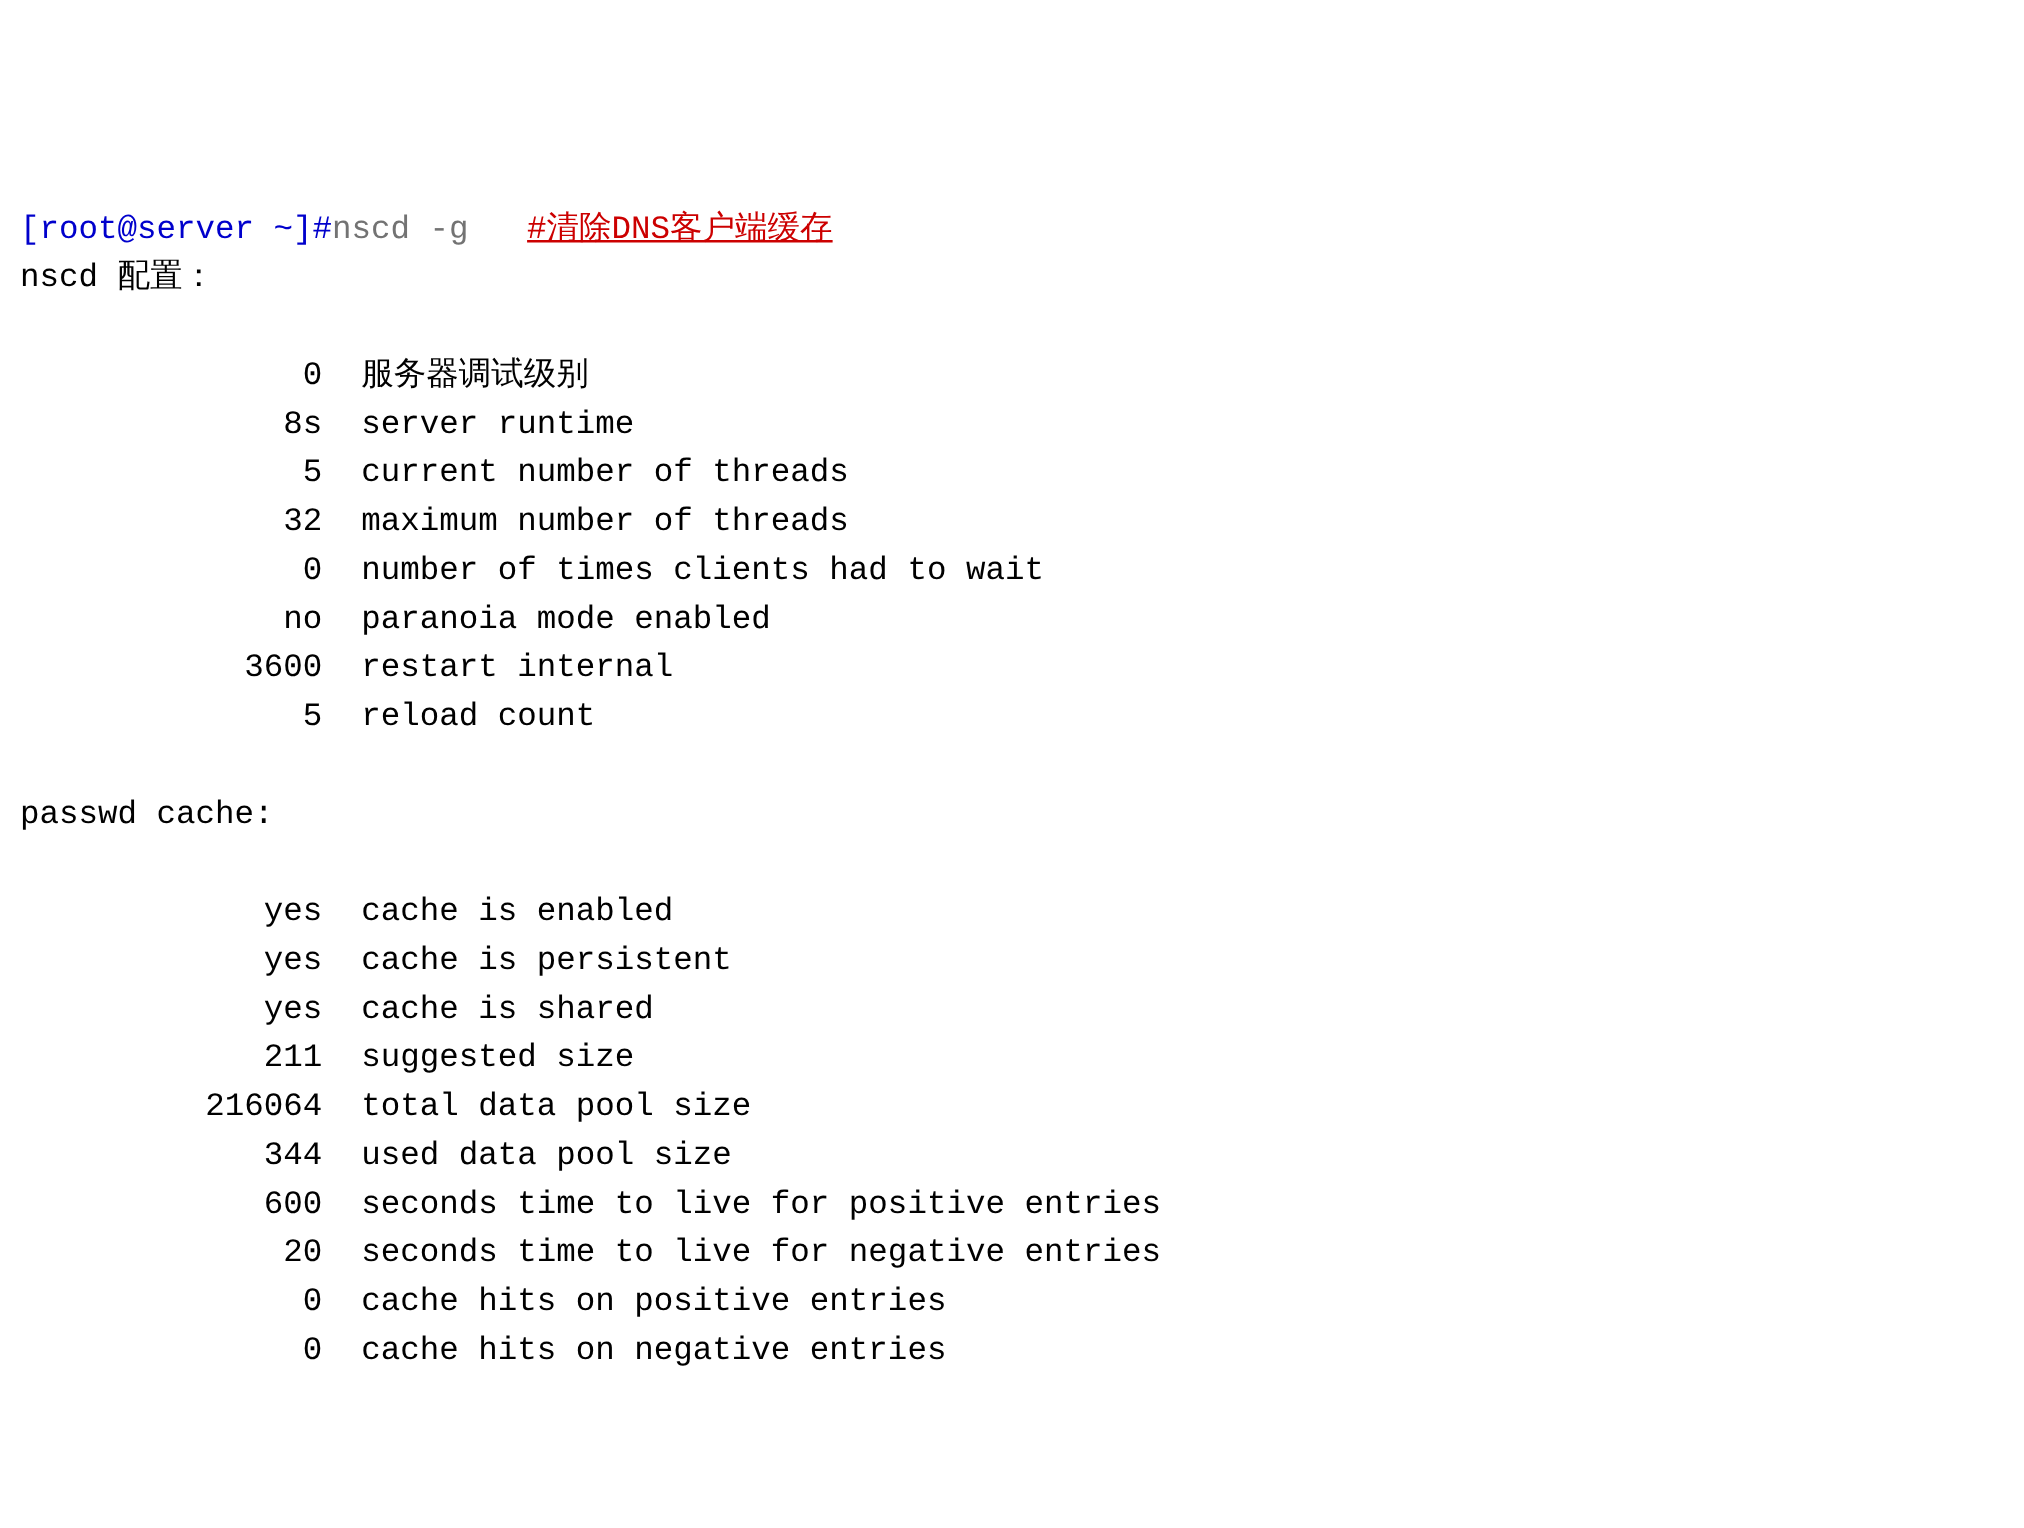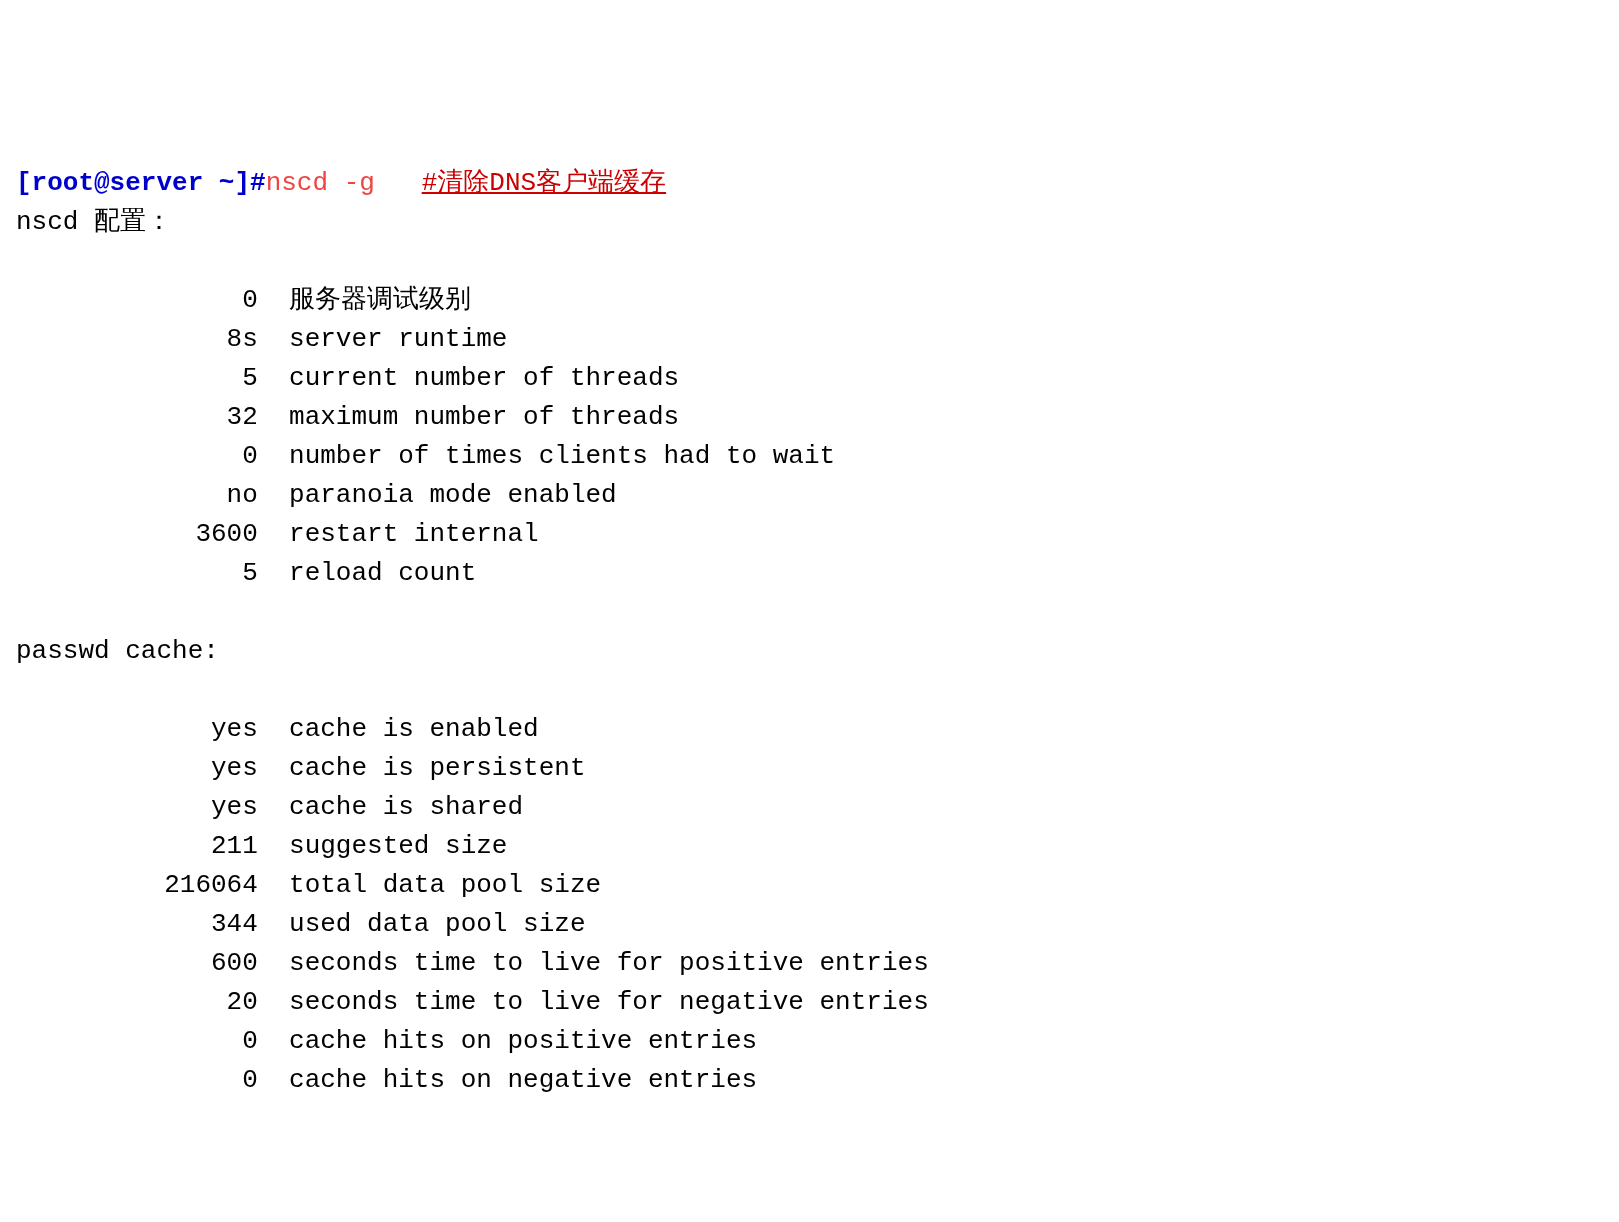--- a/index.html
+++ b/index.html
@@ -14,7 +14,7 @@
     }
     .prompt {
       color: #0000cc;
-      font-weight: bold;
+      font-weight: normal;
       text-align: center;
     }
     .command {

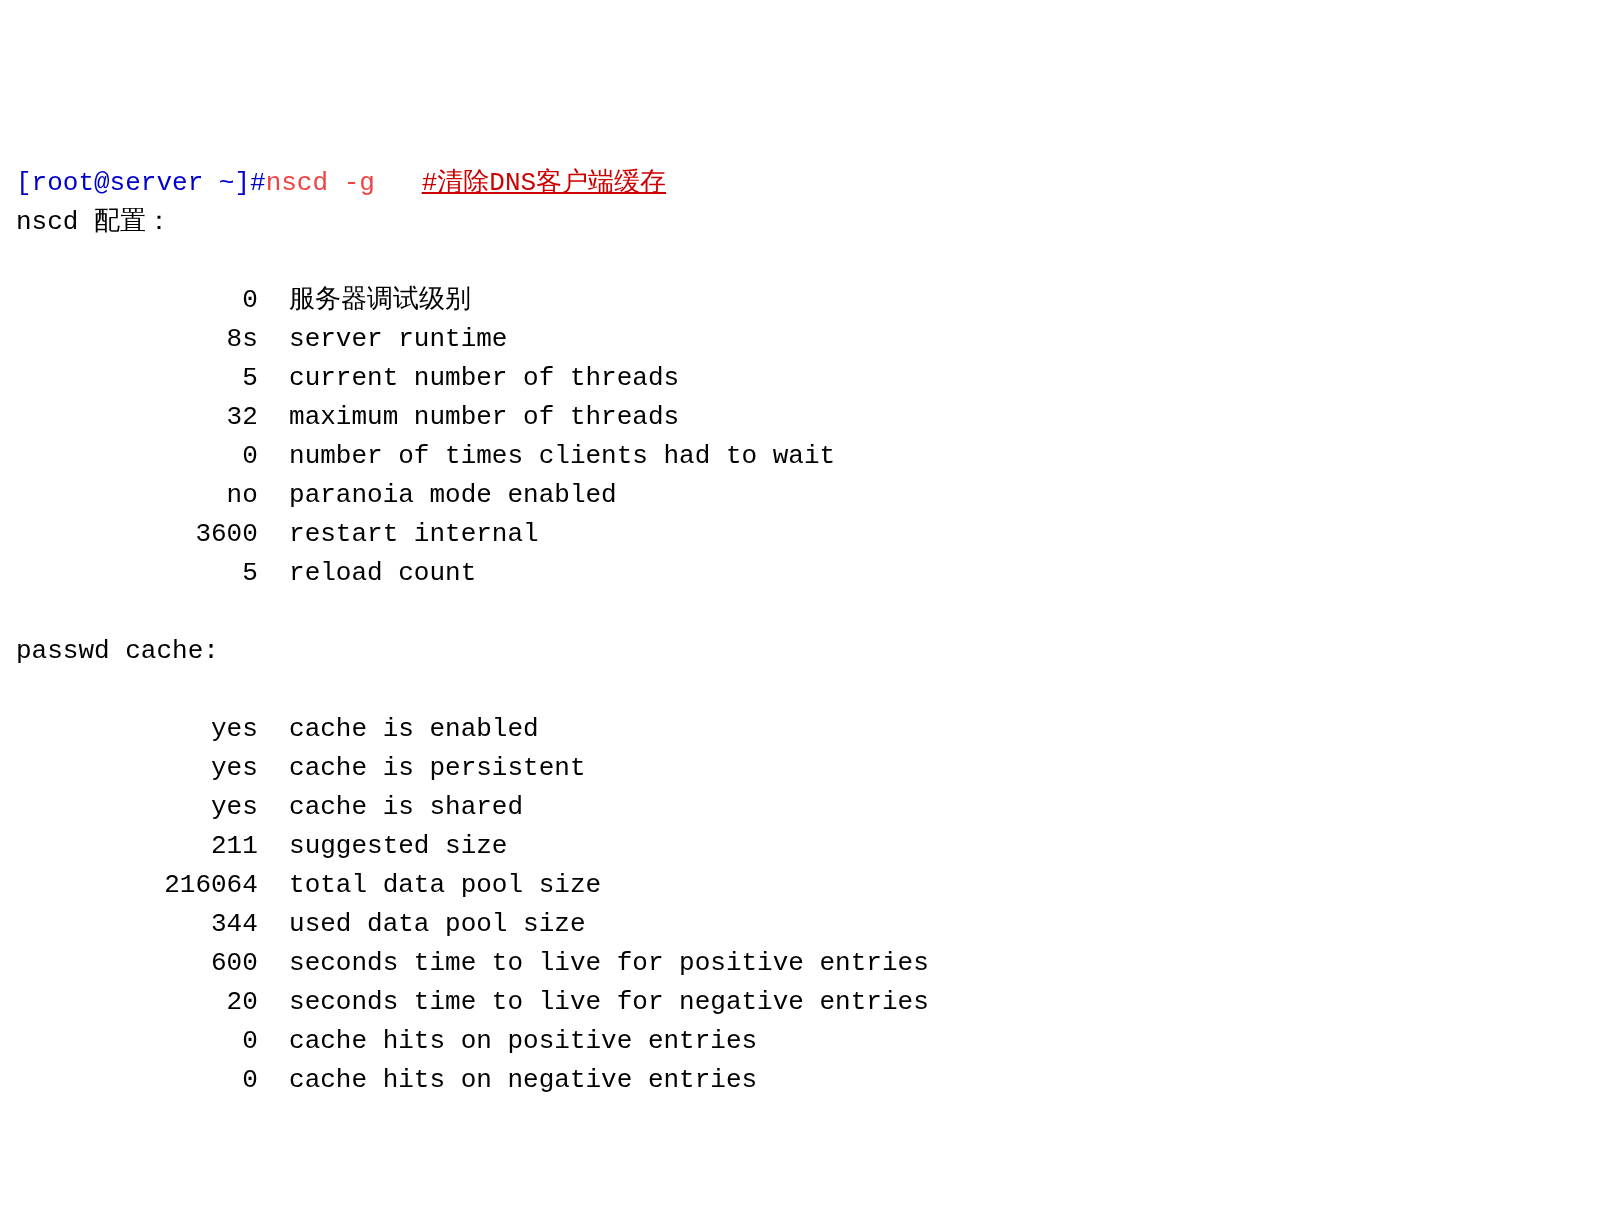--- a/index.html
+++ b/index.html
@@ -18,7 +18,7 @@
       text-align: center;
     }
     .command {
-      color: #ef4444;
+      color: #737373;
       font-weight: normal;
     }
     .comment {

